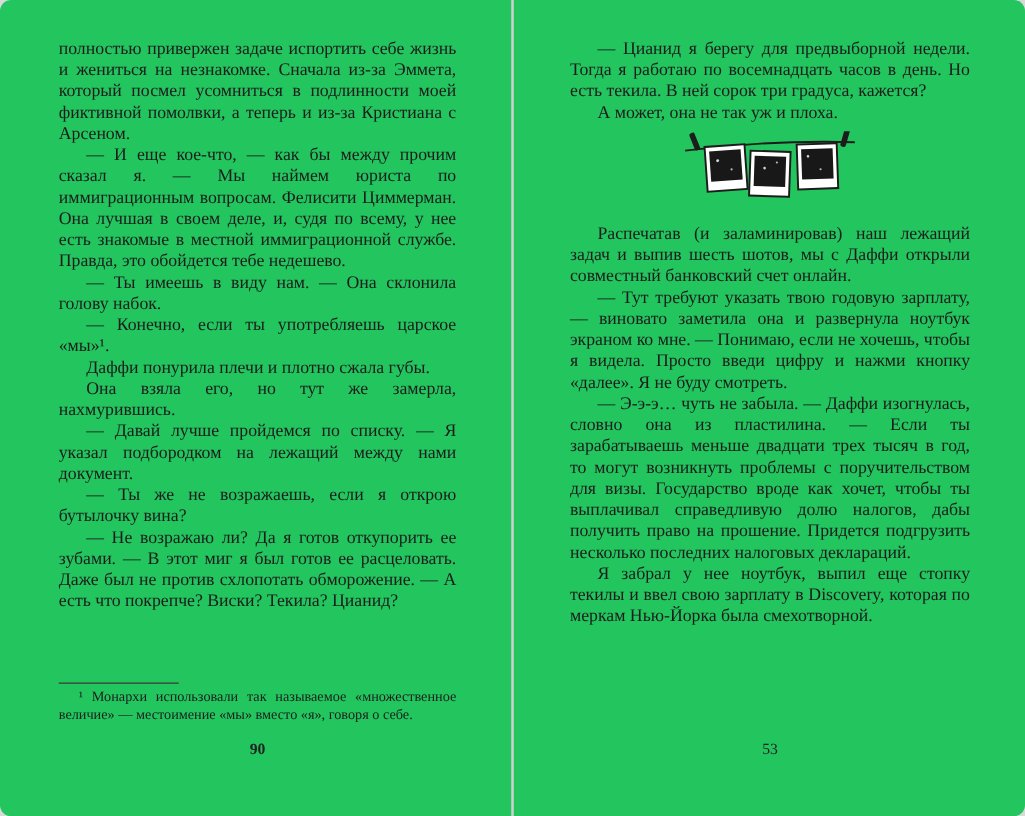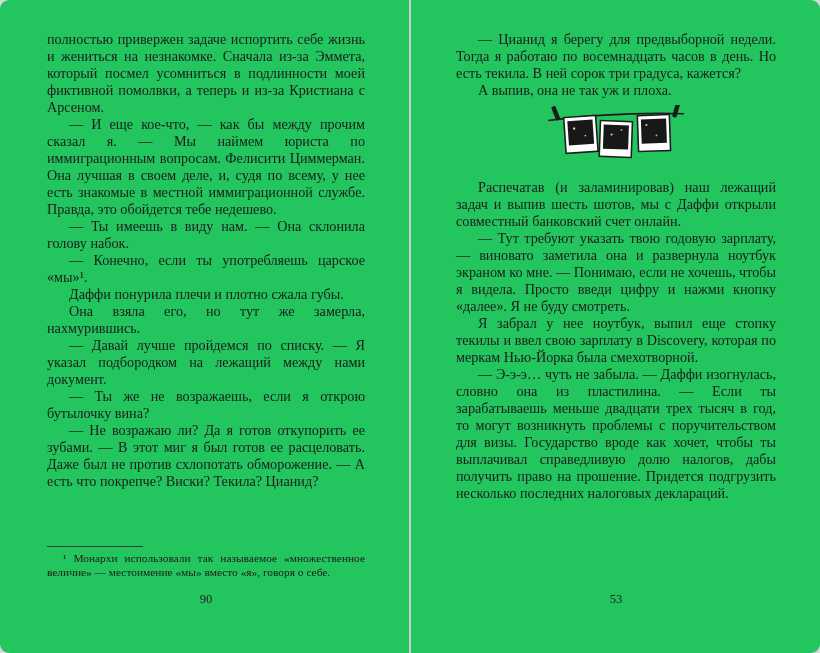--- a/index.html
+++ b/index.html
@@ -109,7 +109,7 @@
 
     <div class="page page-right" lang="ru">
       <p>— Цианид я берегу для предвыборной недели. Тогда я работаю по восемнадцать часов в день. Но есть текила. В ней сорок три градуса, кажется?</p>
-      <p>А выпив, она не так уж и плоха.</p>
+      <p>А может, она не так уж и плоха.</p>
 
       <div class="illustration">
         <svg width="150" height="64" viewBox="0 0 150 66" aria-hidden="true">

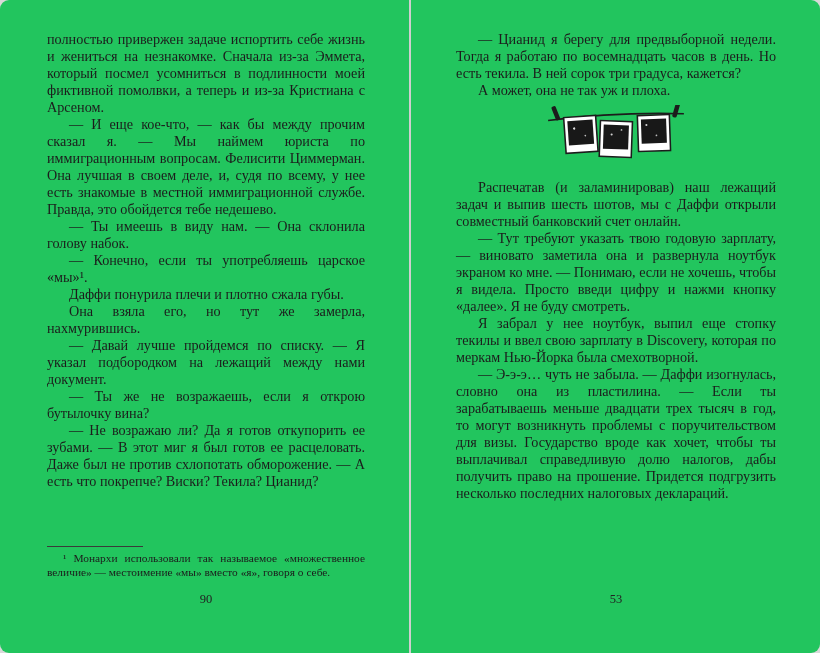--- a/index.html
+++ b/index.html
@@ -149,8 +149,8 @@
 
       <p>Распечатав (и заламинировав) наш лежащий задач и выпив шесть шотов, мы с Даффи открыли совместный банковский счет онлайн.</p>
       <p>— Тут требуют указать твою годовую зарплату, — виновато заметила она и развернула ноутбук экраном ко мне. — Понимаю, если не хочешь, чтобы я видела. Просто введи цифру и нажми кнопку «далее». Я не буду смотреть.</p>
+      <p>— Э-э-э… чуть не забыла. — Даффи изогнулась, словно она из пластилина. — Если ты зарабатываешь меньше двадцати трех тысяч в год, то могут возникнуть проблемы с поручительством для визы. Государство вроде как хочет, чтобы ты выплачивал справедливую долю налогов, дабы получить право на прошение. Придется подгрузить несколько последних налоговых деклараций.</p>
       <p>Я забрал у нее ноутбук, выпил еще стопку текилы и ввел свою зарплату в Discovery, которая по меркам Нью-Йорка была смехотворной.</p>
-      <p>— Э-э-э… чуть не забыла. — Даффи изогнулась, словно она из пластилина. — Если ты зарабатываешь меньше двадцати трех тысяч в год, то могут возникнуть проблемы с поручительством для визы. Государство вроде как хочет, чтобы ты выплачивал справедливую долю налогов, дабы получить право на прошение. Придется подгрузить несколько последних налоговых деклараций.</p>
     </div>
 
     <div class="page-num page-num-right">53</div>

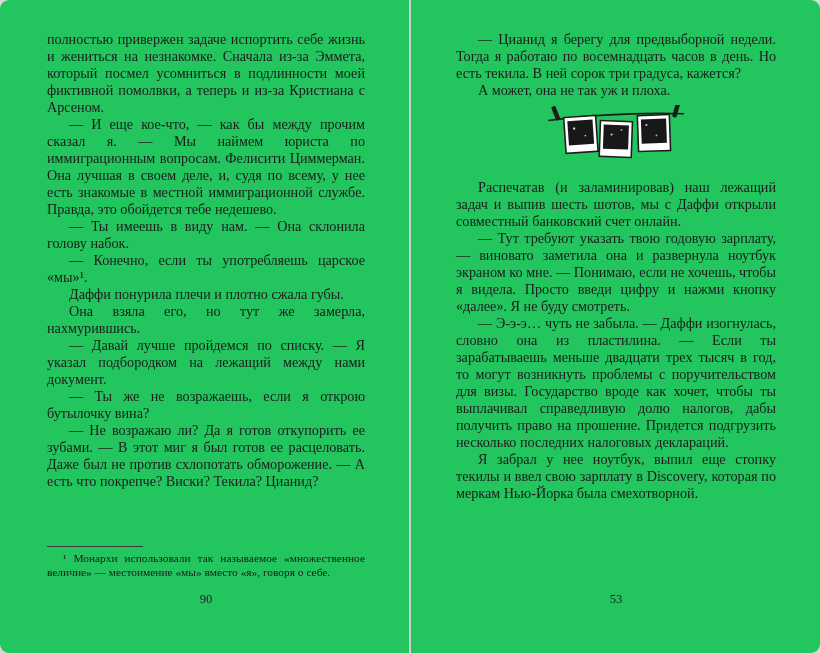--- a/index.html
+++ b/index.html
@@ -78,7 +78,7 @@
     font-size: 12.5px;
     color: #222222;
   }
-  .page-num-left  { left: 47px; }
+  .page-num-left  { left: 47px; font-weight: bold; }
   .page-num-right { left: 456px; width: 320px; }
 </style>
 </head>

